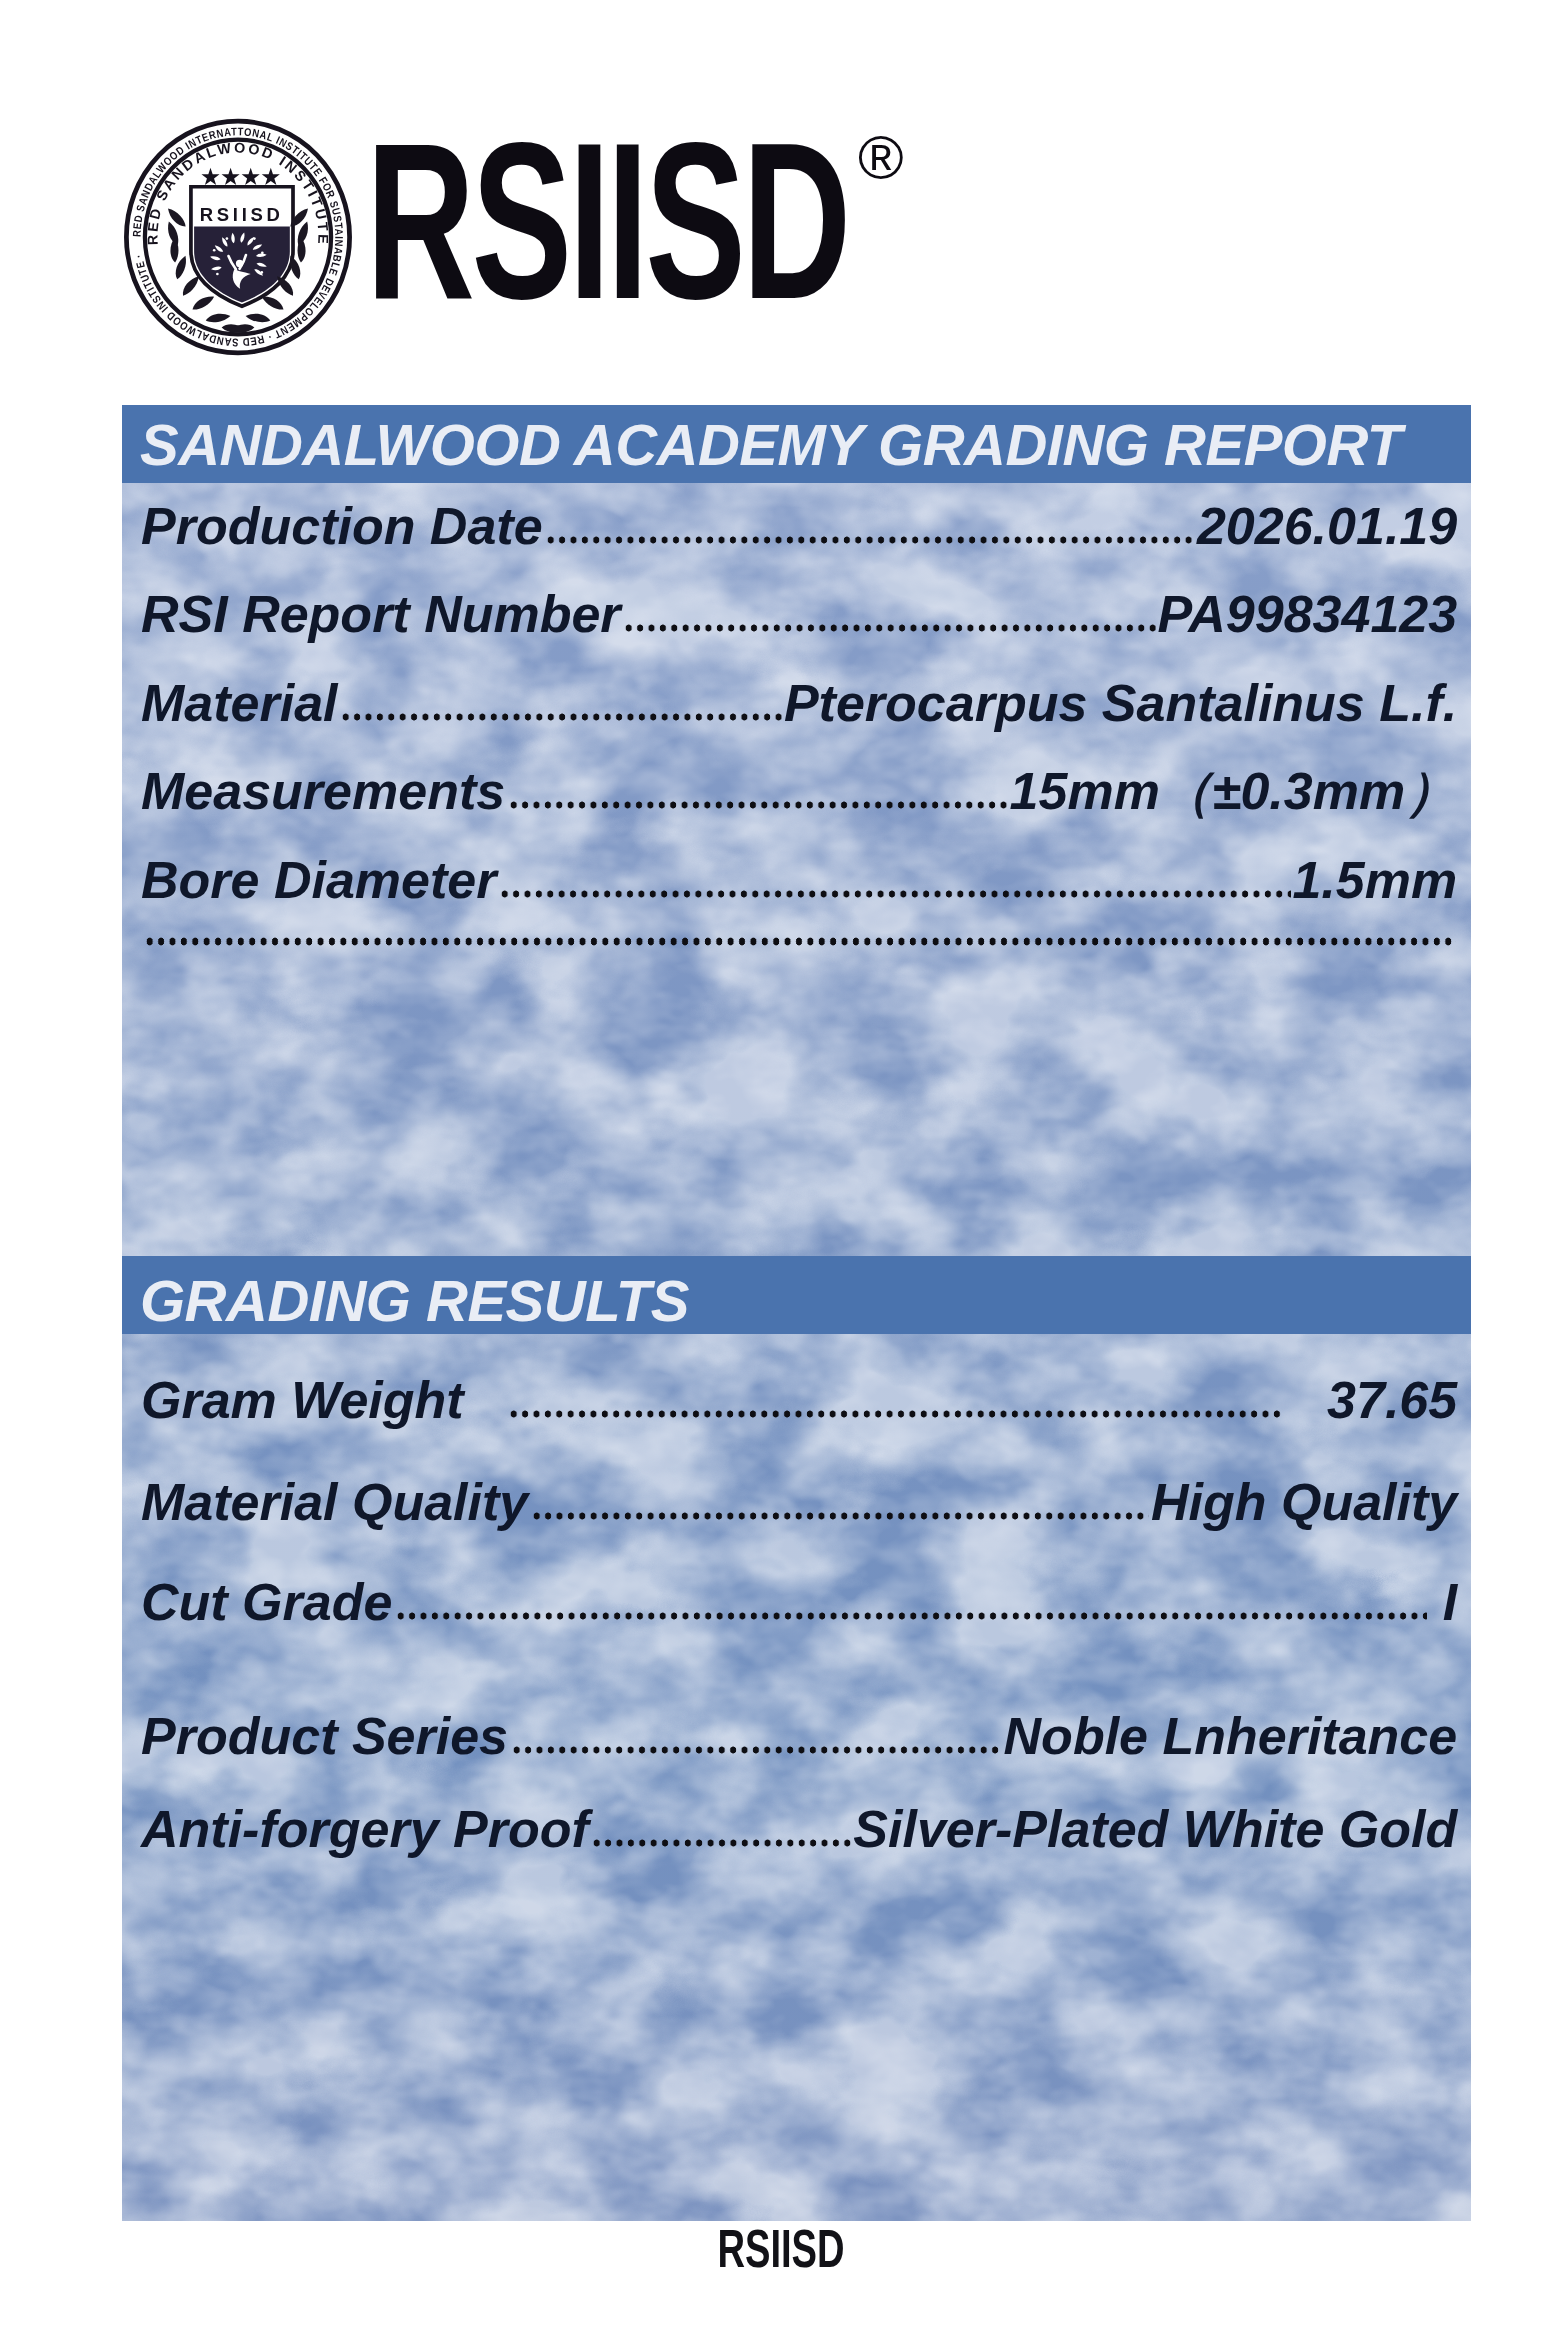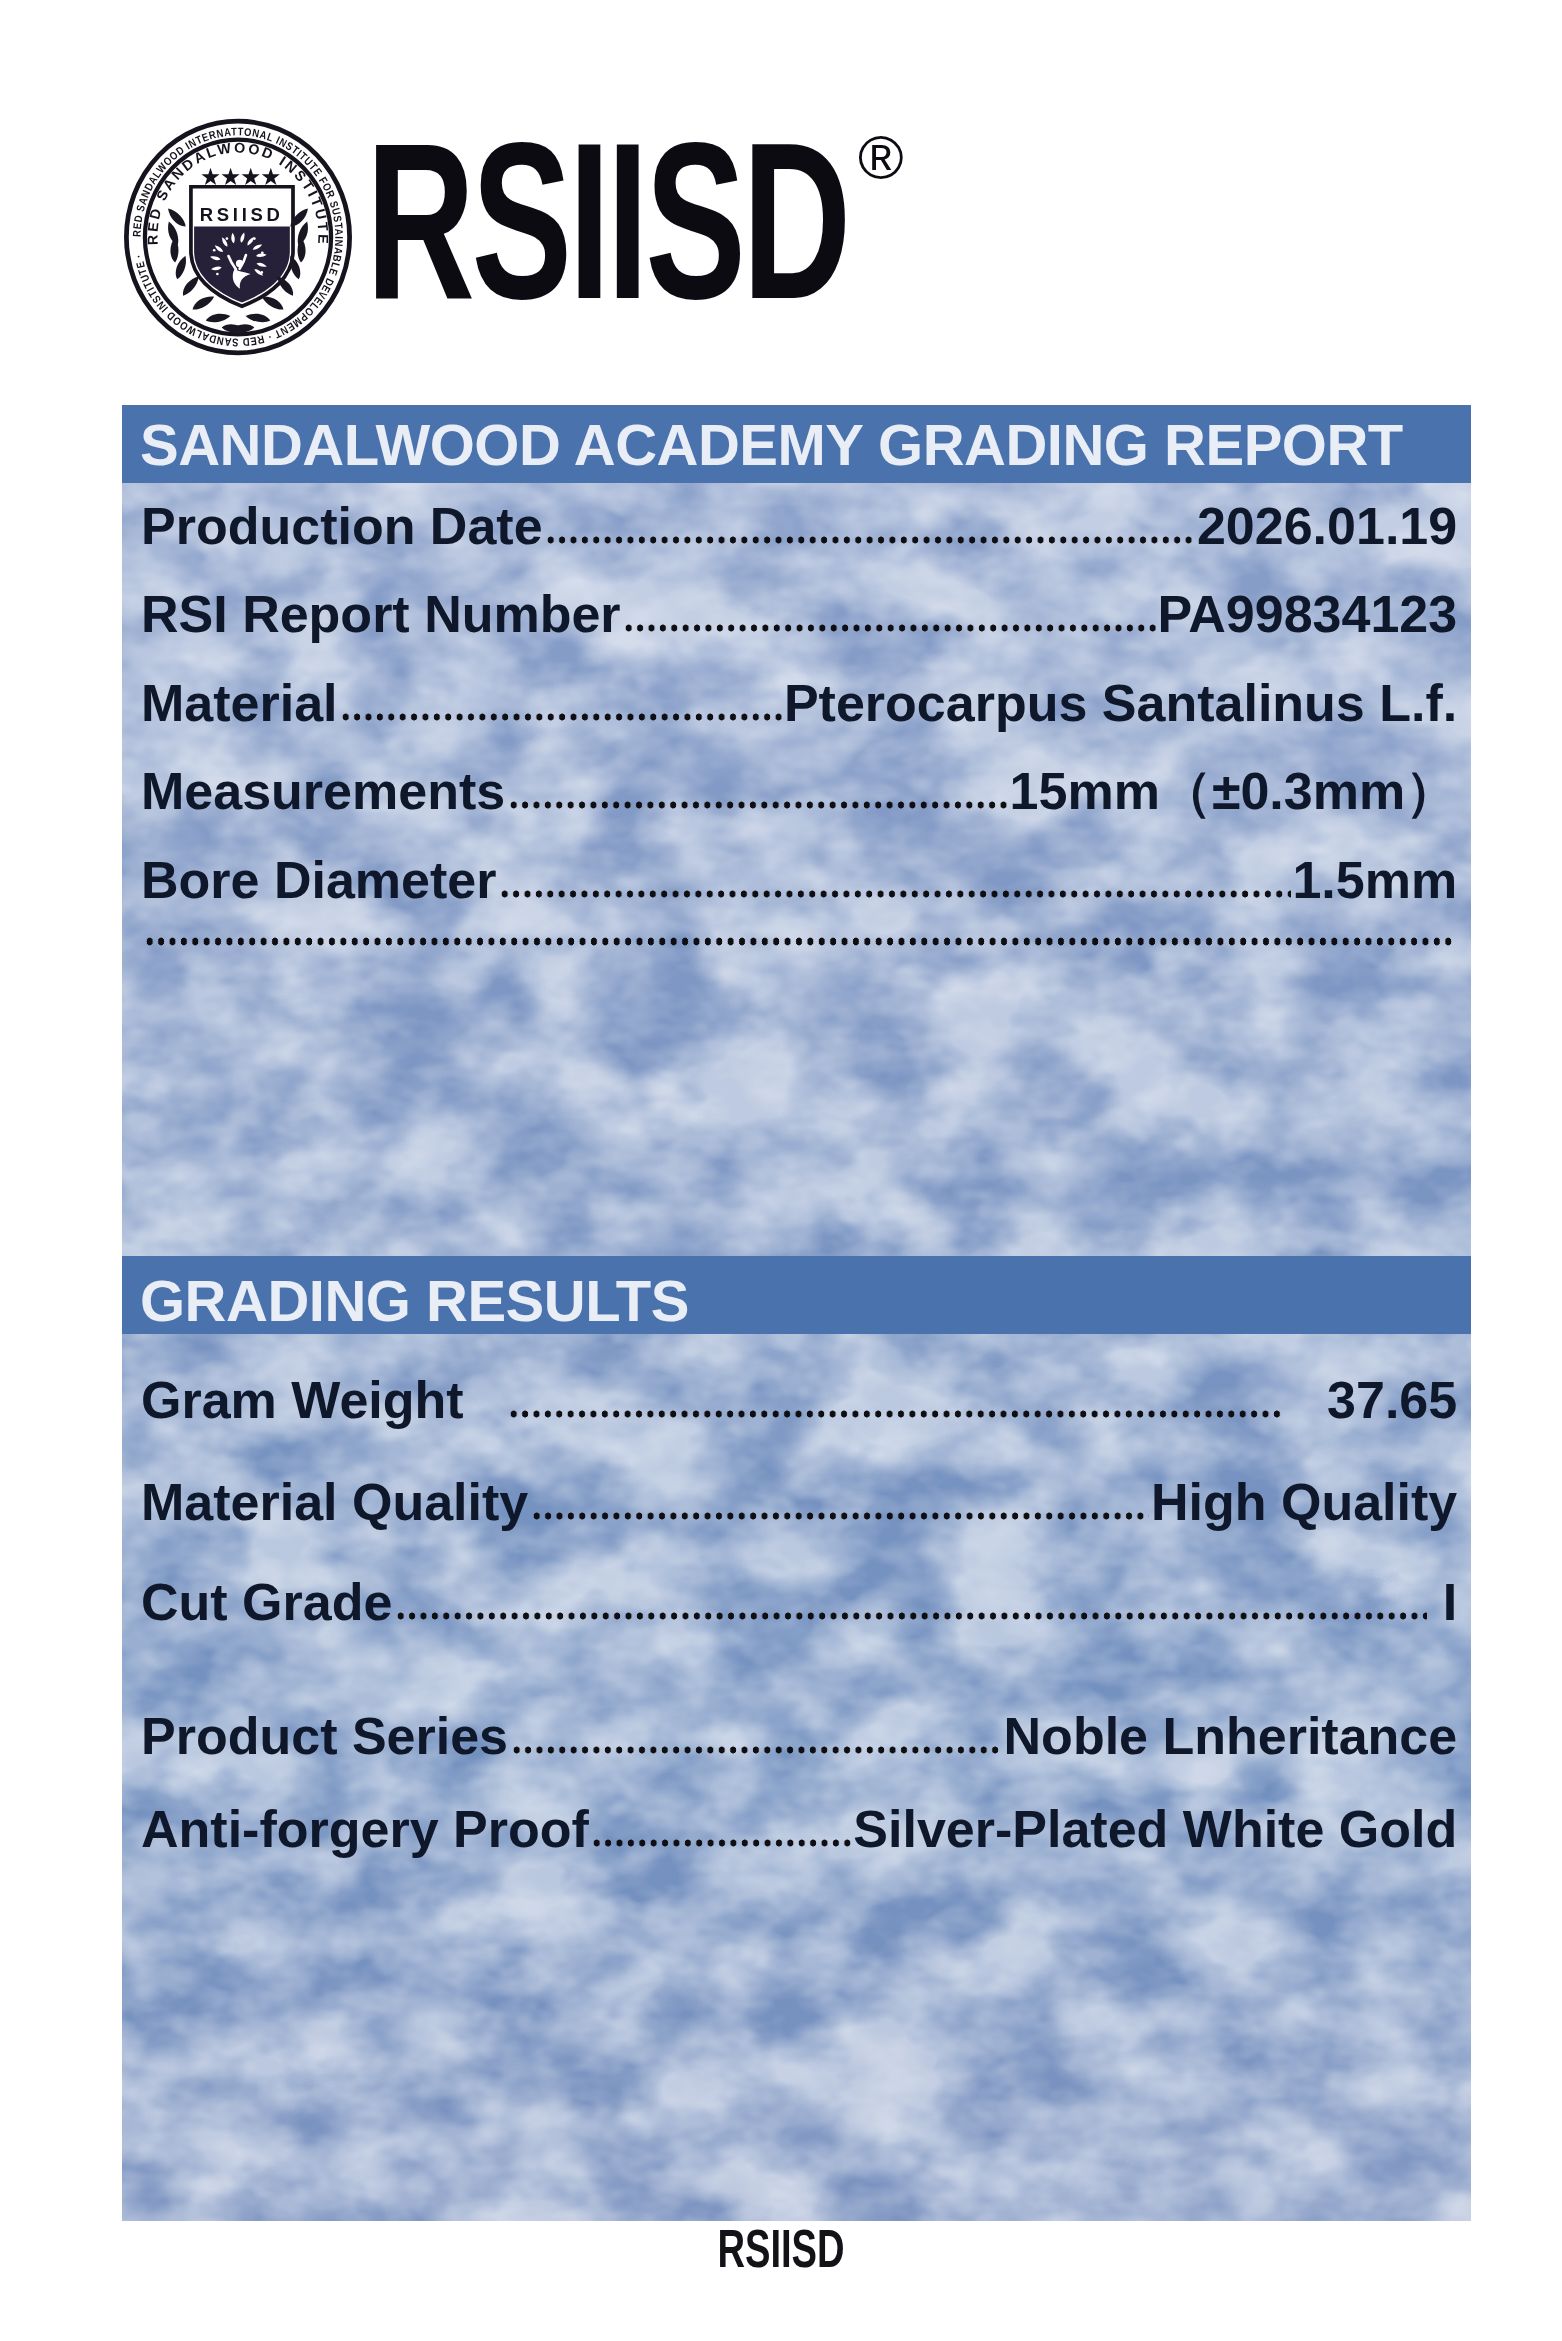--- a/index.html
+++ b/index.html
@@ -26,6 +26,7 @@
   .panel{
     position:absolute;left:122px;top:405px;width:1349px;height:1816px;
     background:#7d96c3;
+    font-style:italic;
   }
   .panel-texture{position:absolute;left:0;top:0;width:100%;height:100%;}
   .band{

